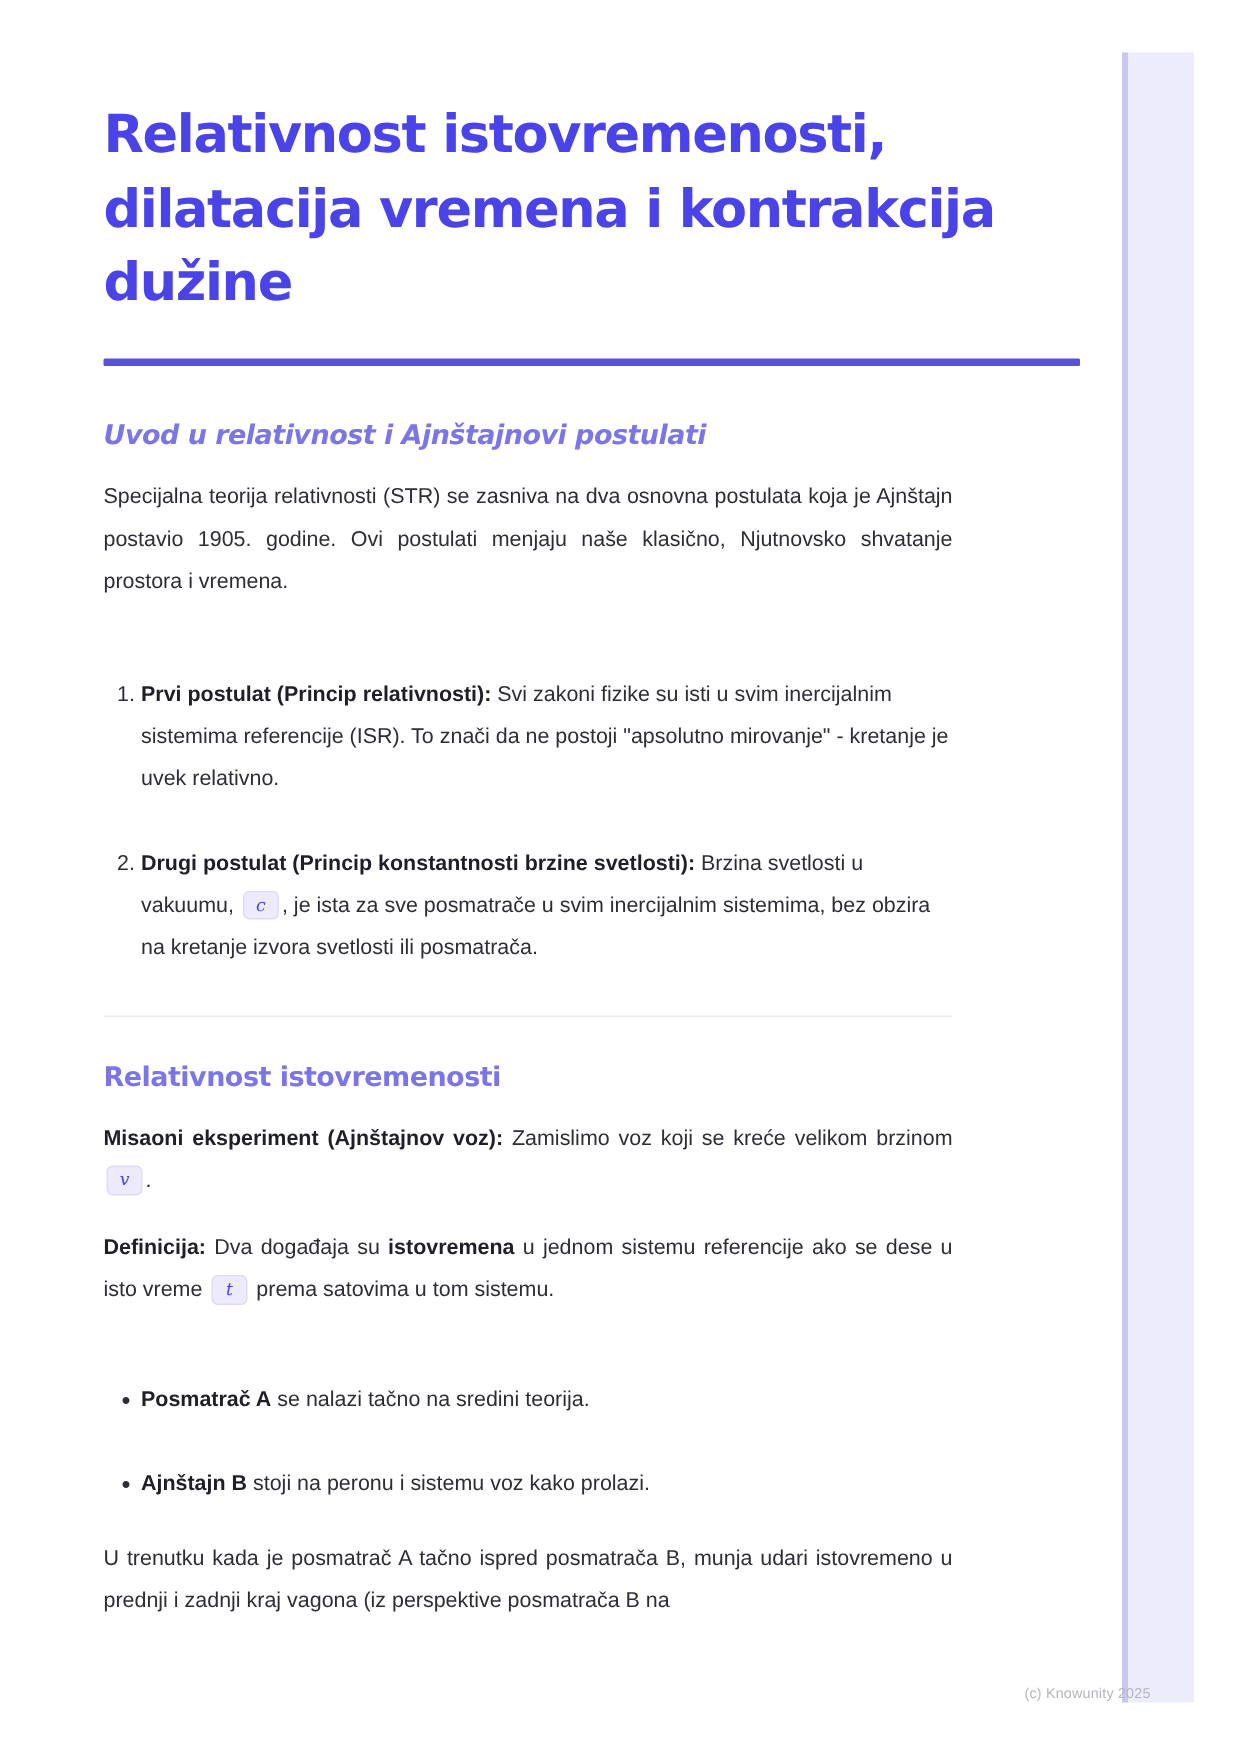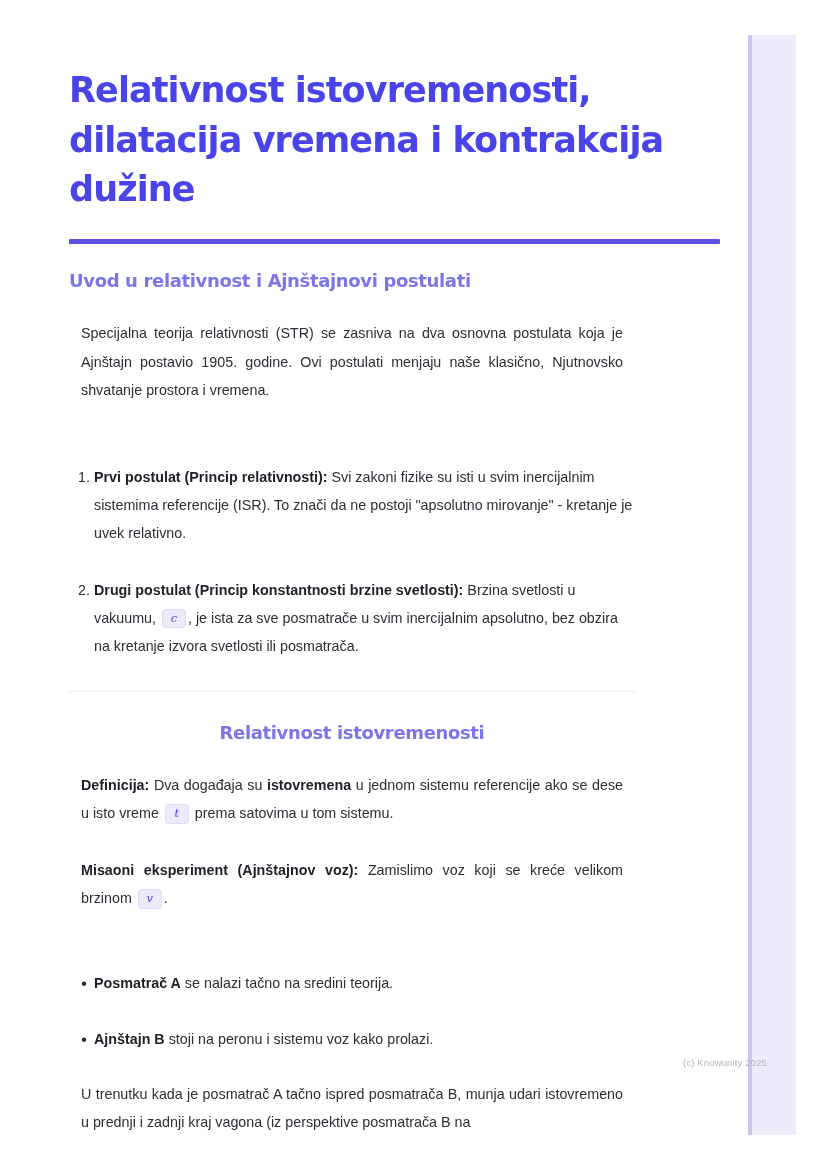--- a/index.html
+++ b/index.html
@@ -77,7 +77,7 @@
     letter-spacing: -0.35px;
     color: #7b75e8;
   }
-  .sh-1 { padding-top: 26px; }
+  .sh-1 { padding-top: 36px; font-style: italic; }
   .sh-2 { padding-top: 30px; text-align: center; }
 
   

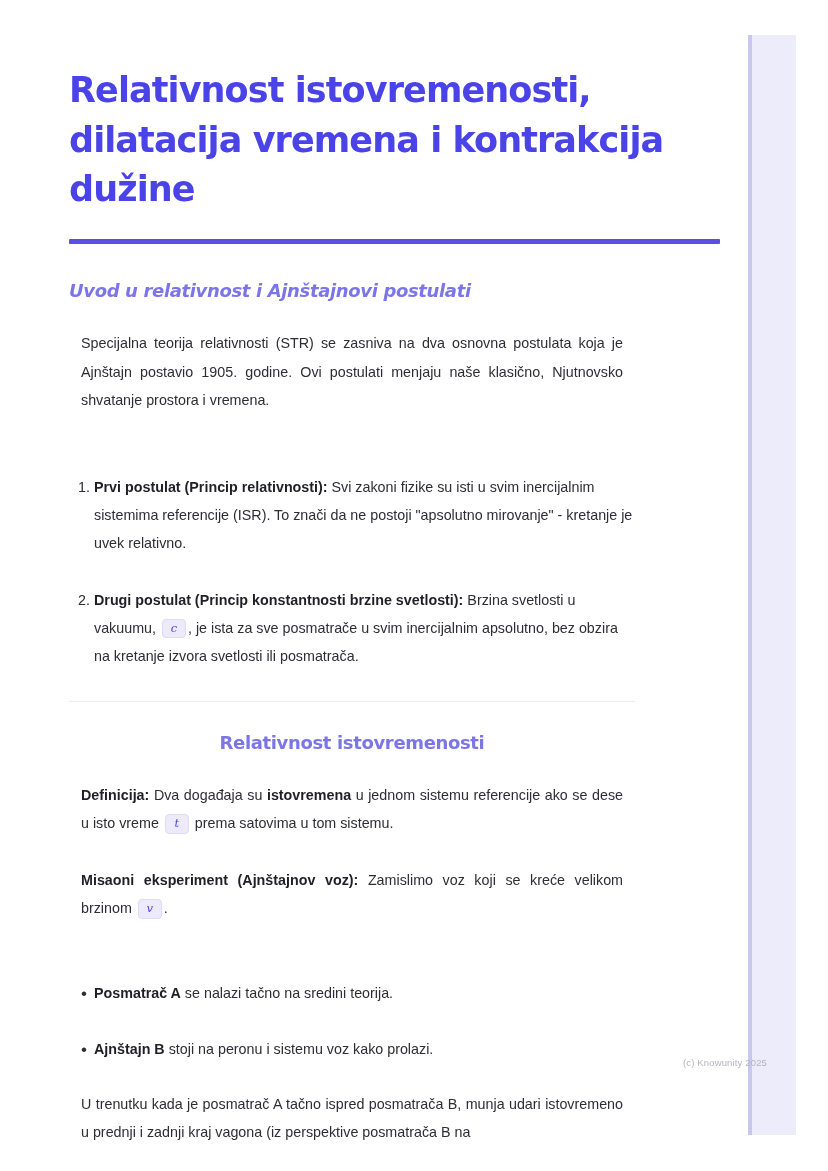--- a/index.html
+++ b/index.html
@@ -82,7 +82,7 @@
 
   
   .para {
-    margin: 12px;
+    margin: 0;
     padding-top: 16px;
     font-size: 14.3px;
     line-height: 2.0;

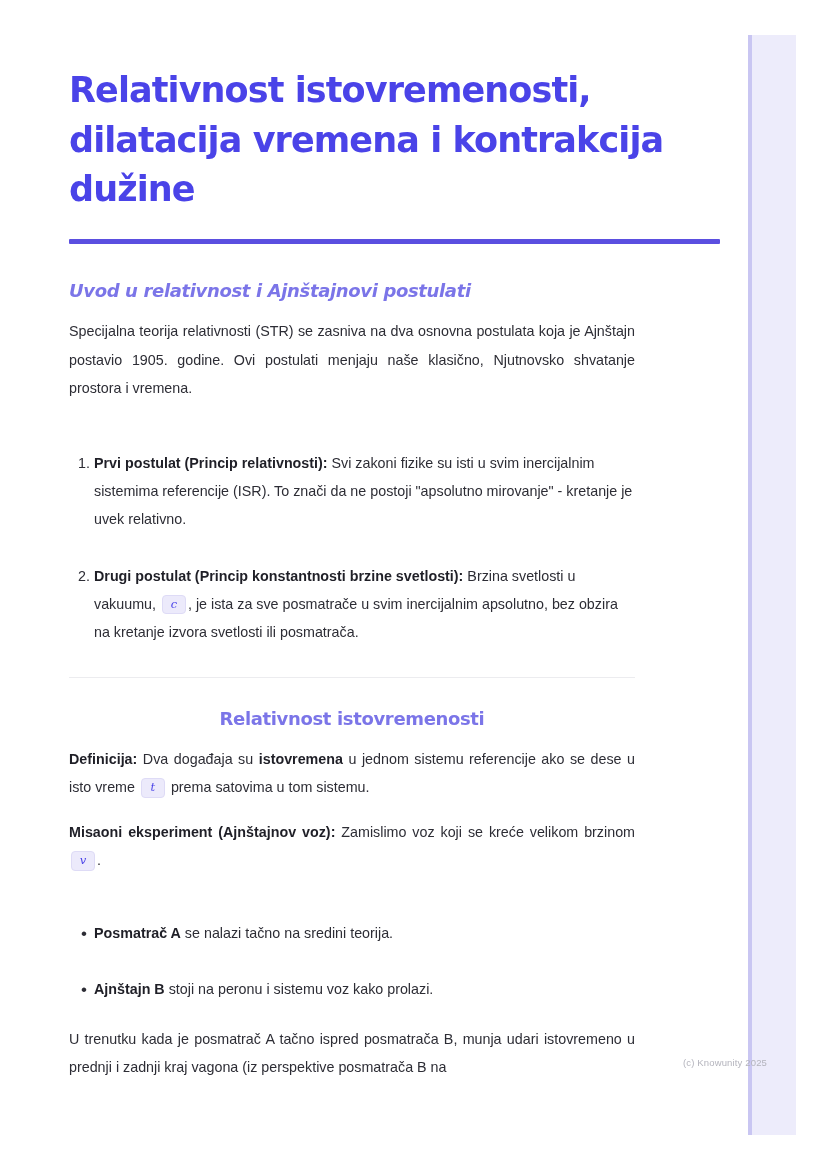--- a/index.html
+++ b/index.html
@@ -188,7 +188,7 @@
       </li>
       <li class="li">
         <span class="li-marker">2.</span>
-        <span class="li-body"><b>Drugi postulat (Princip konstantnosti brzine svetlosti):</b><span> Brzina svetlosti u vakuumu, </span><span class="mchip">c</span><span>, je ista za sve posmatrače u svim inercijalnim apsolutno, bez obzira na kretanje izvora svetlosti ili posmatrača.</span></span>
+        <span class="li-body"><b>Drugi postulat (Princip konstantnosti brzine svetlosti):</b><span> Brzina svetlosti u vakuumu, </span><span class="mchip">c</span><span>, je ista za sve posmatrače u svim inercijalnim sistemima, bez obzira na kretanje izvora svetlosti ili posmatrača.</span></span>
       </li>
     </ol>
 

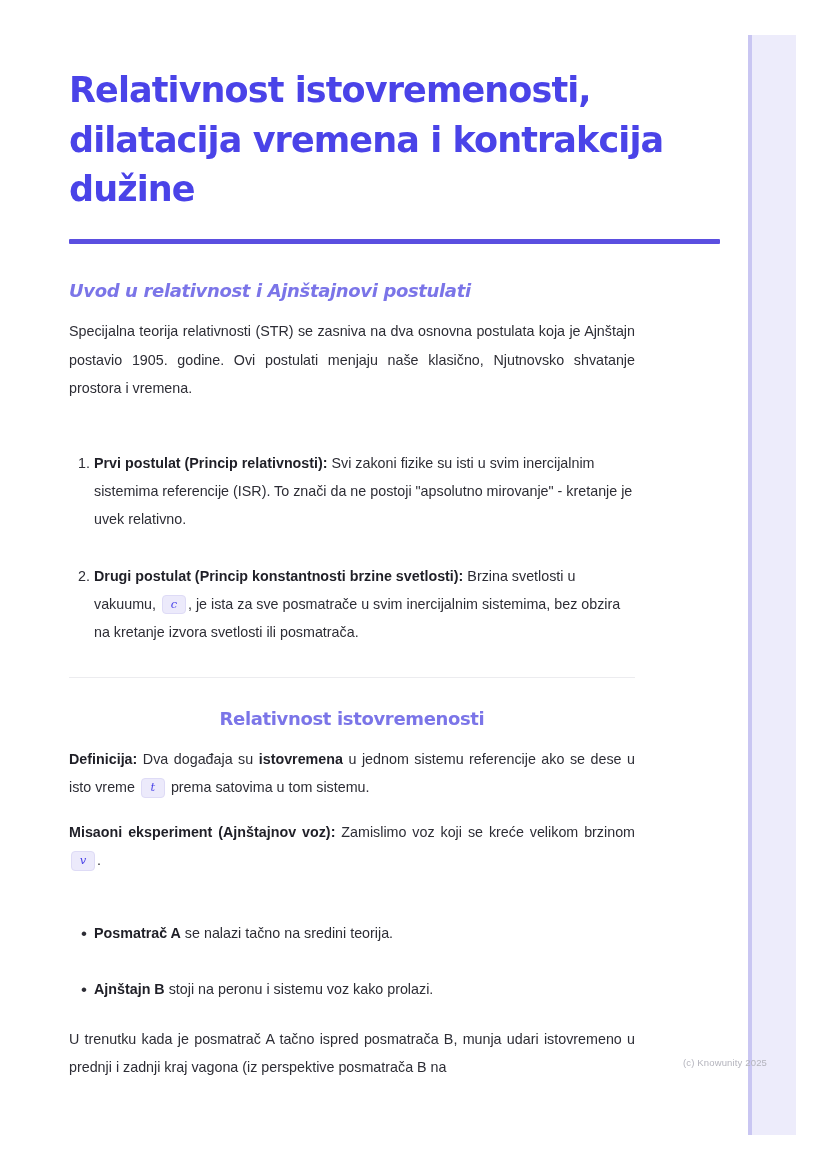--- a/index.html
+++ b/index.html
@@ -78,7 +78,7 @@
     color: #7b75e8;
   }
   .sh-1 { padding-top: 36px; font-style: italic; }
-  .sh-2 { padding-top: 30px; text-align: center; }
+  .sh-2 { padding-top: 30px; }
 
   
   .para {

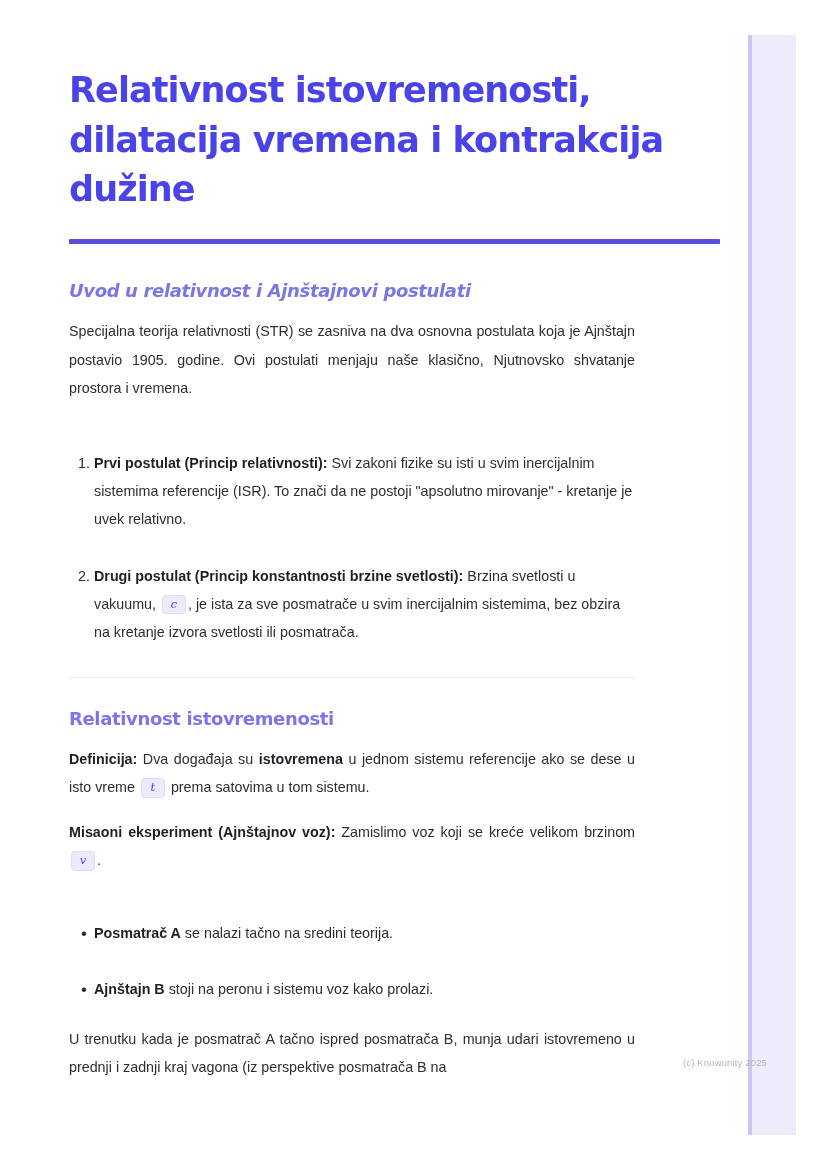--- a/index.html
+++ b/index.html
@@ -198,9 +198,9 @@
     <h2 class="section-heading sh-2">Relativnost istovremenosti</h2>
 
 
+    <p class="para"><b>Misaoni eksperiment (Ajnštajnov voz):</b><span> Zamislimo voz koji se kreće velikom brzinom </span><span class="mchip">v</span><span>.</span></p>
+
     <p class="para"><b>Definicija:</b><span> Dva događaja su </span><b>istovremena</b><span> u jednom sistemu referencije ako se dese u isto vreme </span><span class="mchip">t</span><span> prema satovima u tom sistemu.</span></p>
-
-    <p class="para"><b>Misaoni eksperiment (Ajnštajnov voz):</b><span> Zamislimo voz koji se kreće velikom brzinom </span><span class="mchip">v</span><span>.</span></p>
 
     <ul class="list bulleted">
       <li class="li">

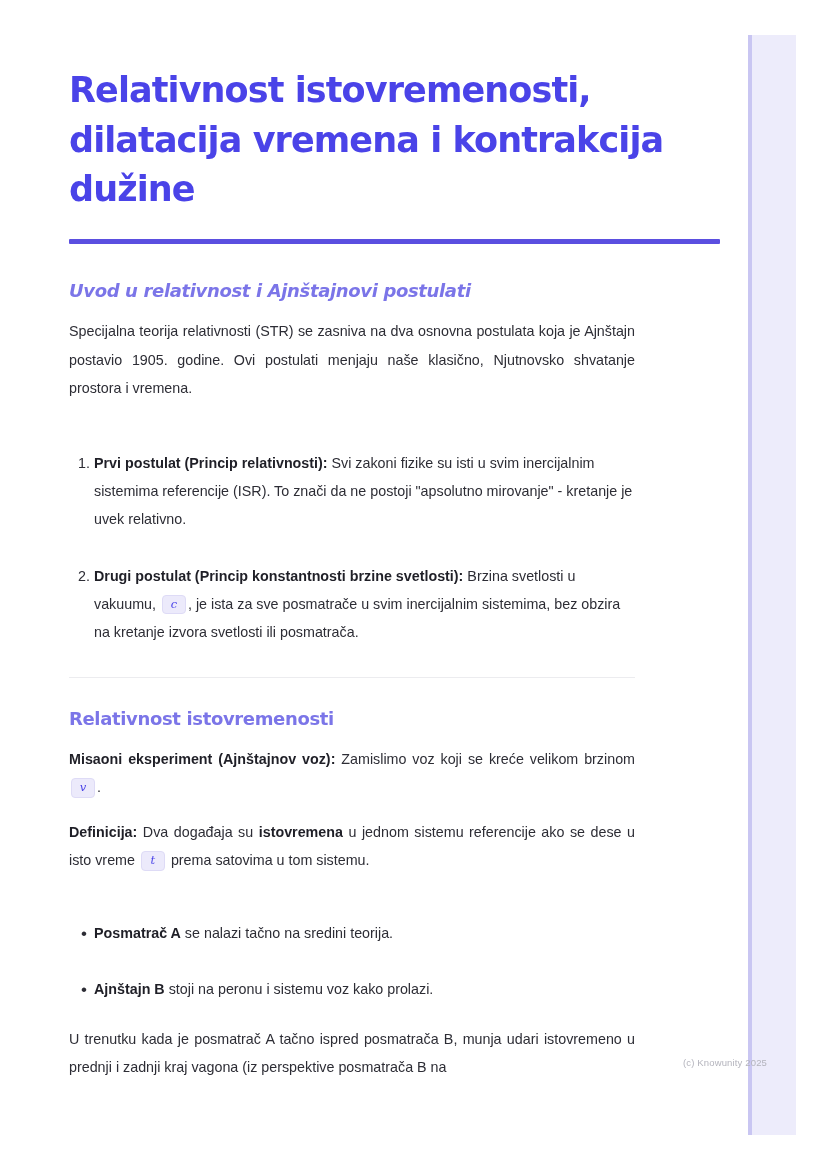--- a/index.html
+++ b/index.html
@@ -158,7 +158,7 @@
   .watermark {
     position: absolute;
     left: 683px;
-    top: 1057px;
+    top: 1124px;
     font-size: 9.5px;
     letter-spacing: 0.15px;
     color: #b4b4bd;

